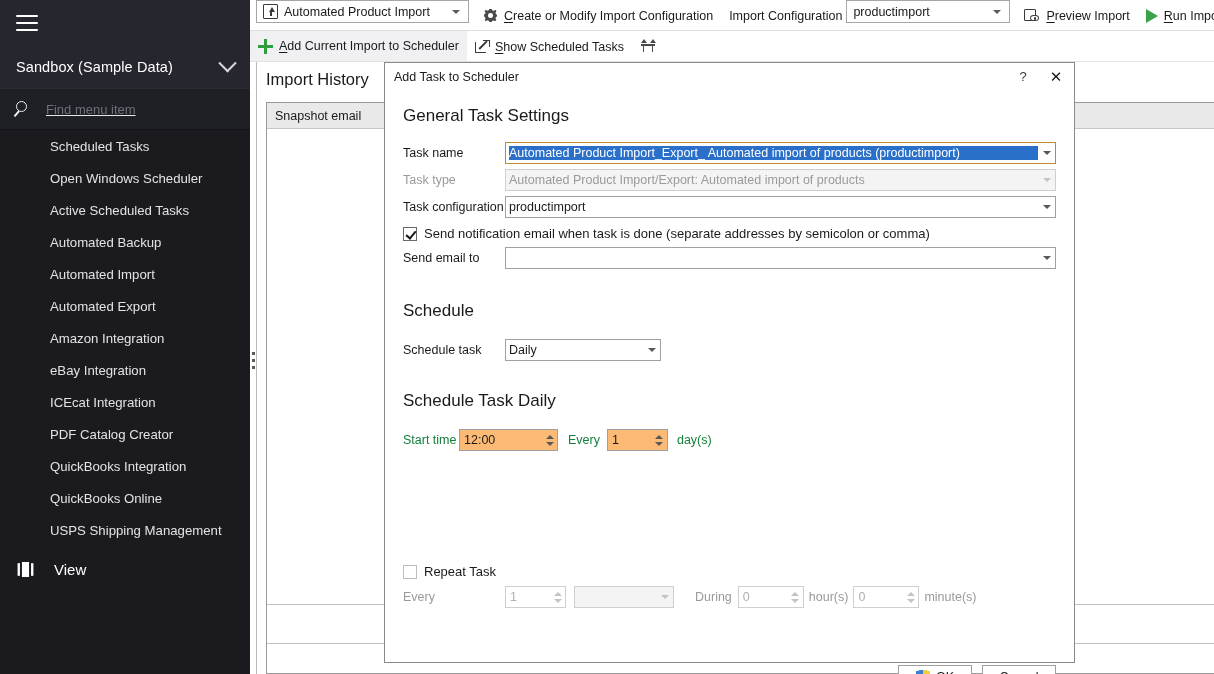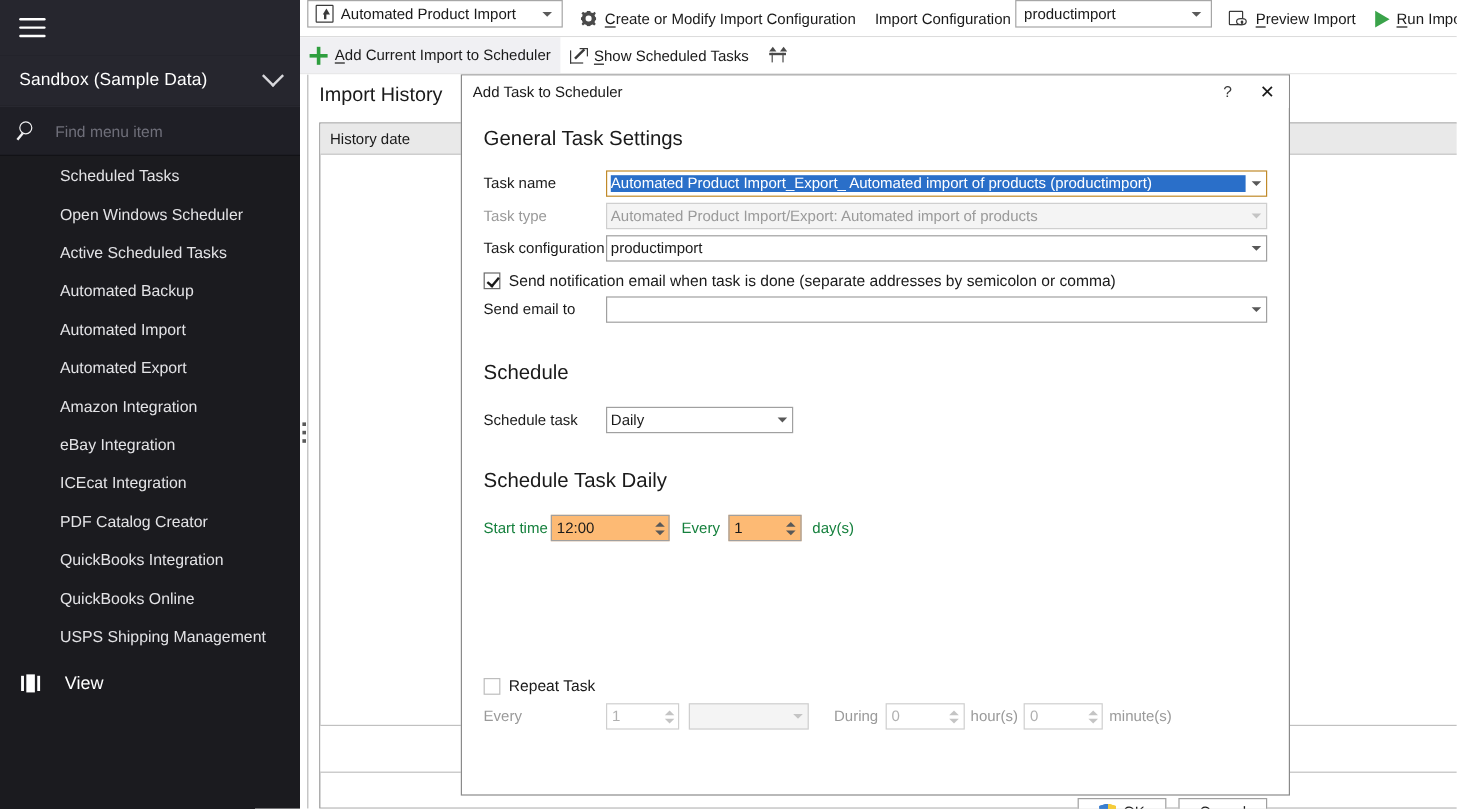--- a/index.html
+++ b/index.html
@@ -61,6 +61,7 @@
     padding: 0 16px;
     border-top: 1px solid #2b2b33;
     border-bottom: 1px solid #121216;
+    text-decoration: underline;
   }
   .sb-search .txt {
     font-size: 13px; color: #6f6f7a;

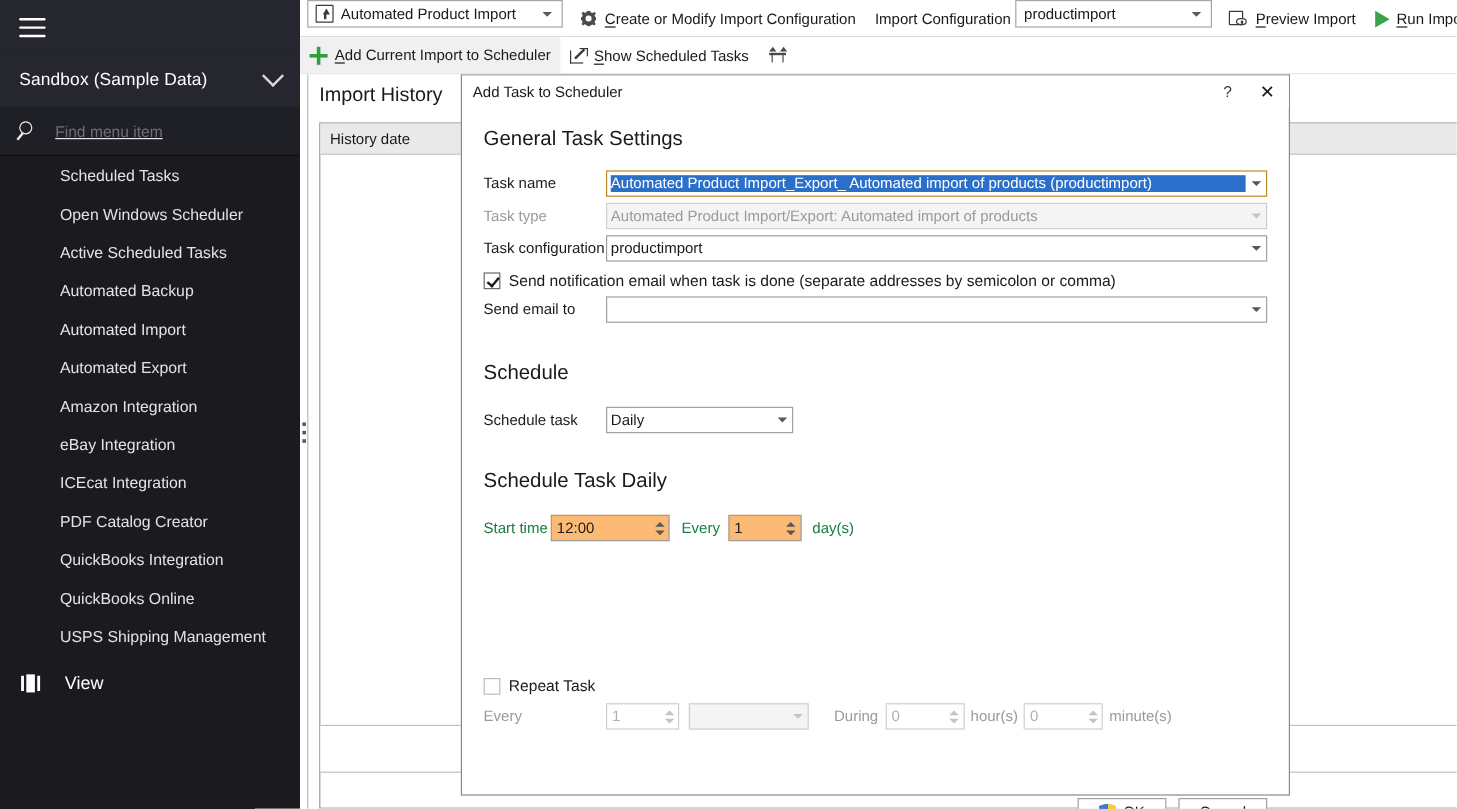--- a/index.html
+++ b/index.html
@@ -578,7 +578,7 @@
       <div class="panel-title">Import History</div>
       <div class="grid-wrap">
         <div class="grid-head">
-          <div class="col">History date</div>
+          <div class="col">Snapshot email</div>
         </div>
         <div style="position:relative;height:475px;">
           <div class="grid-empty">&lt;No snapshots to display&gt;</div>

